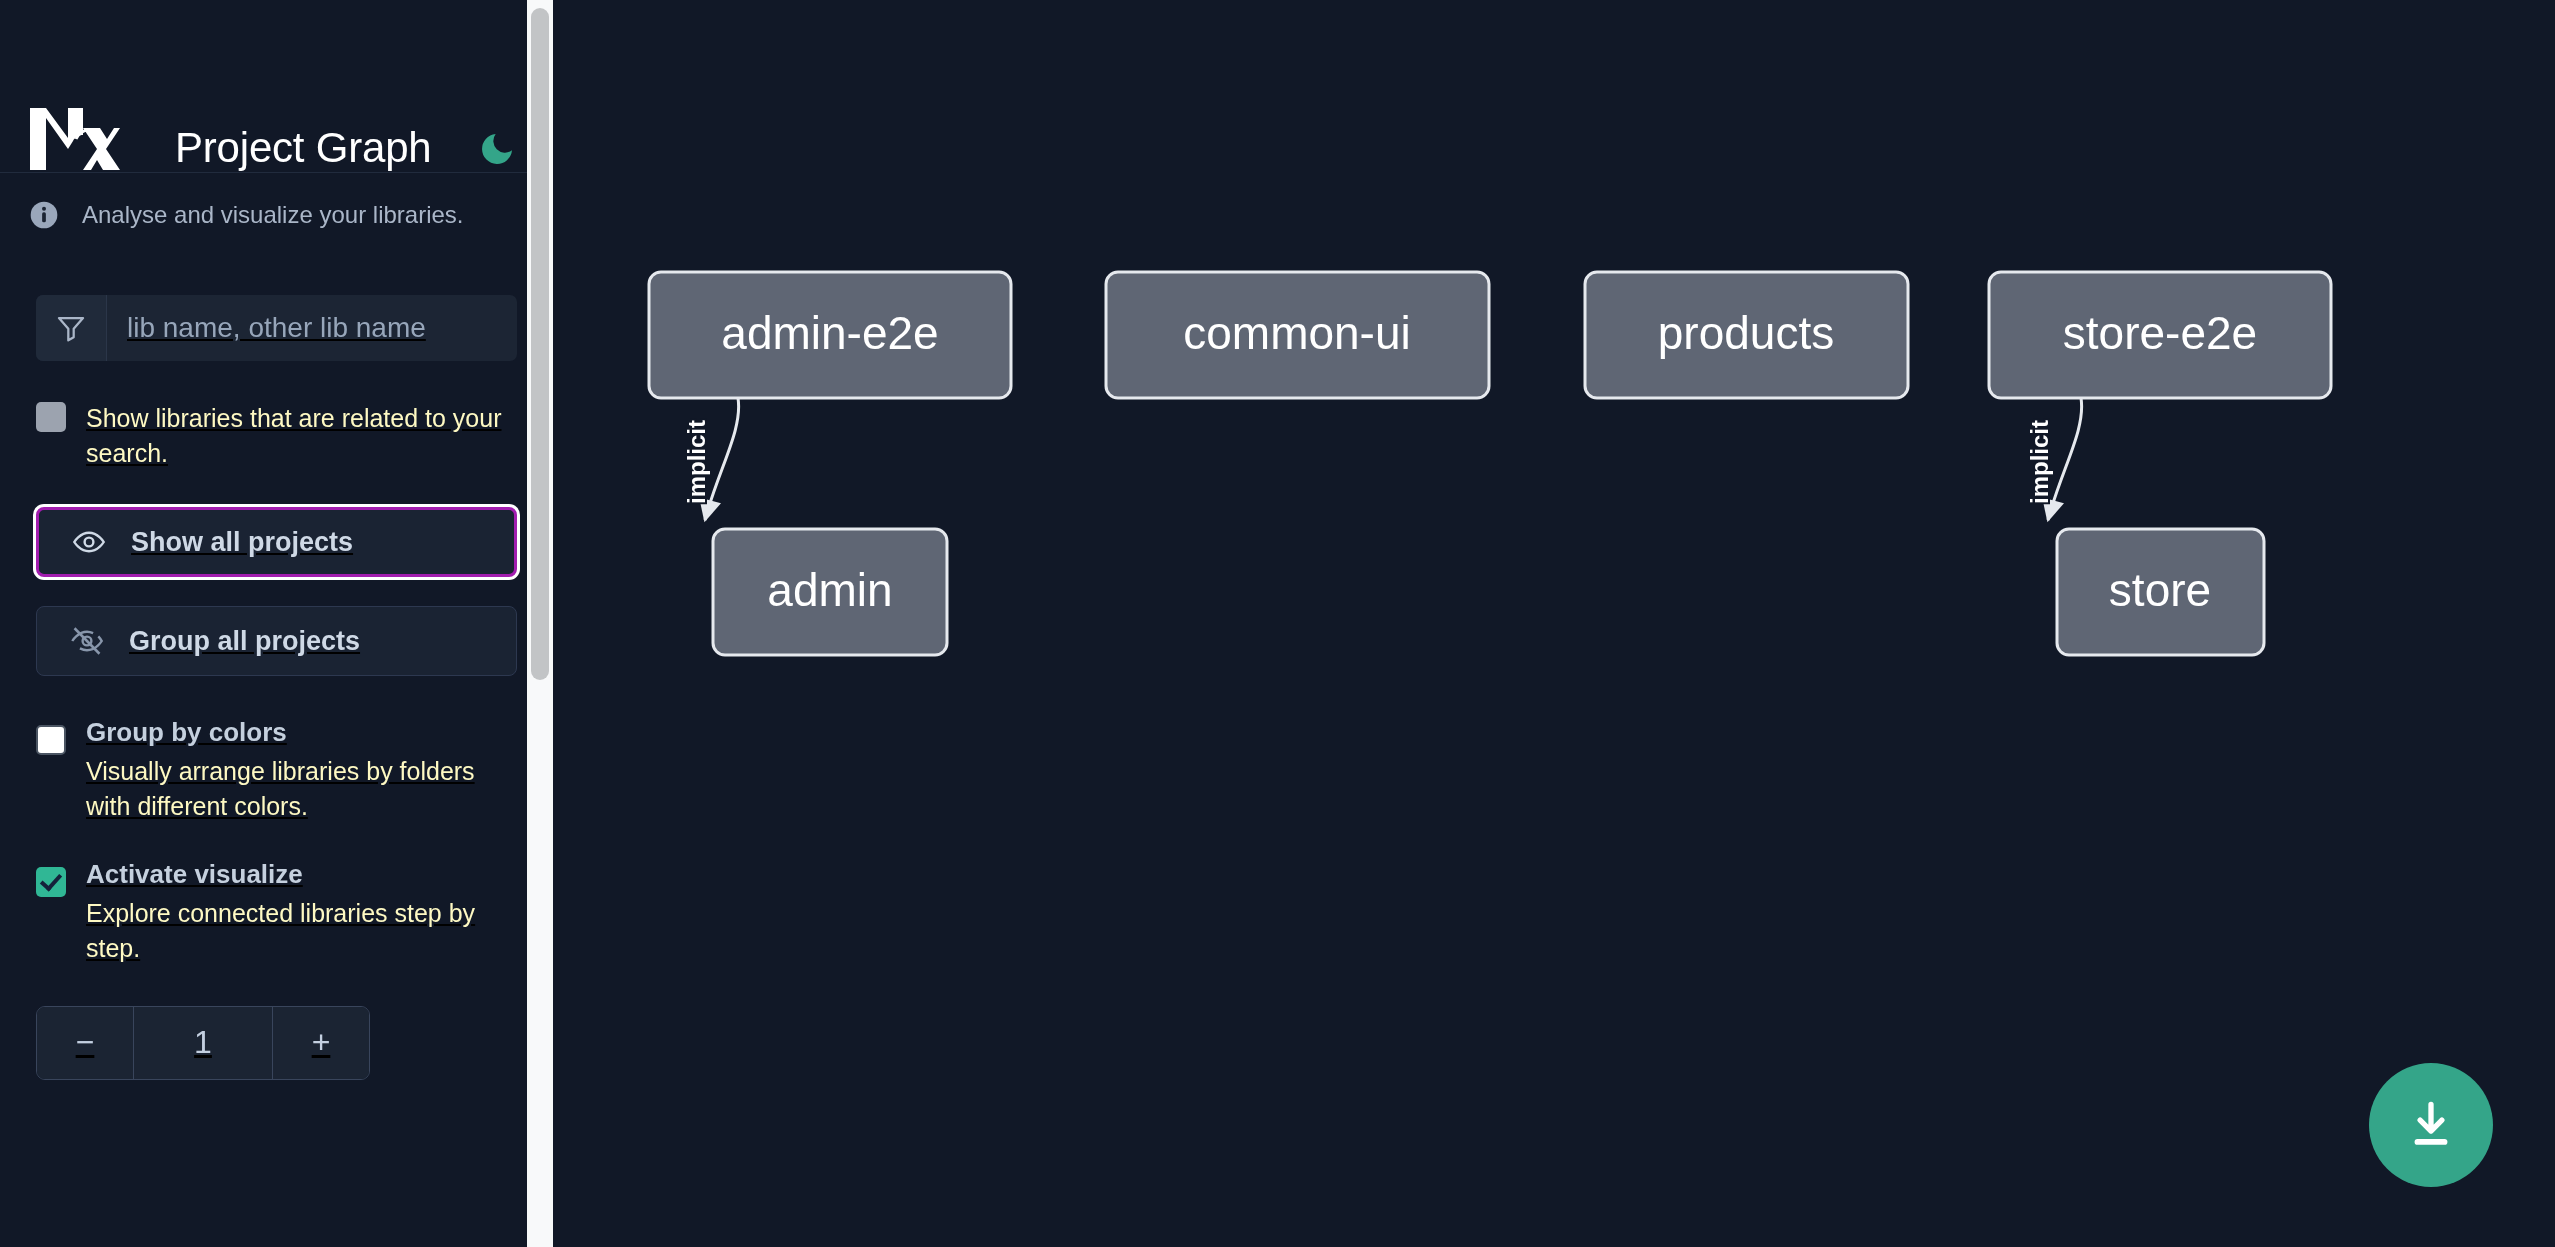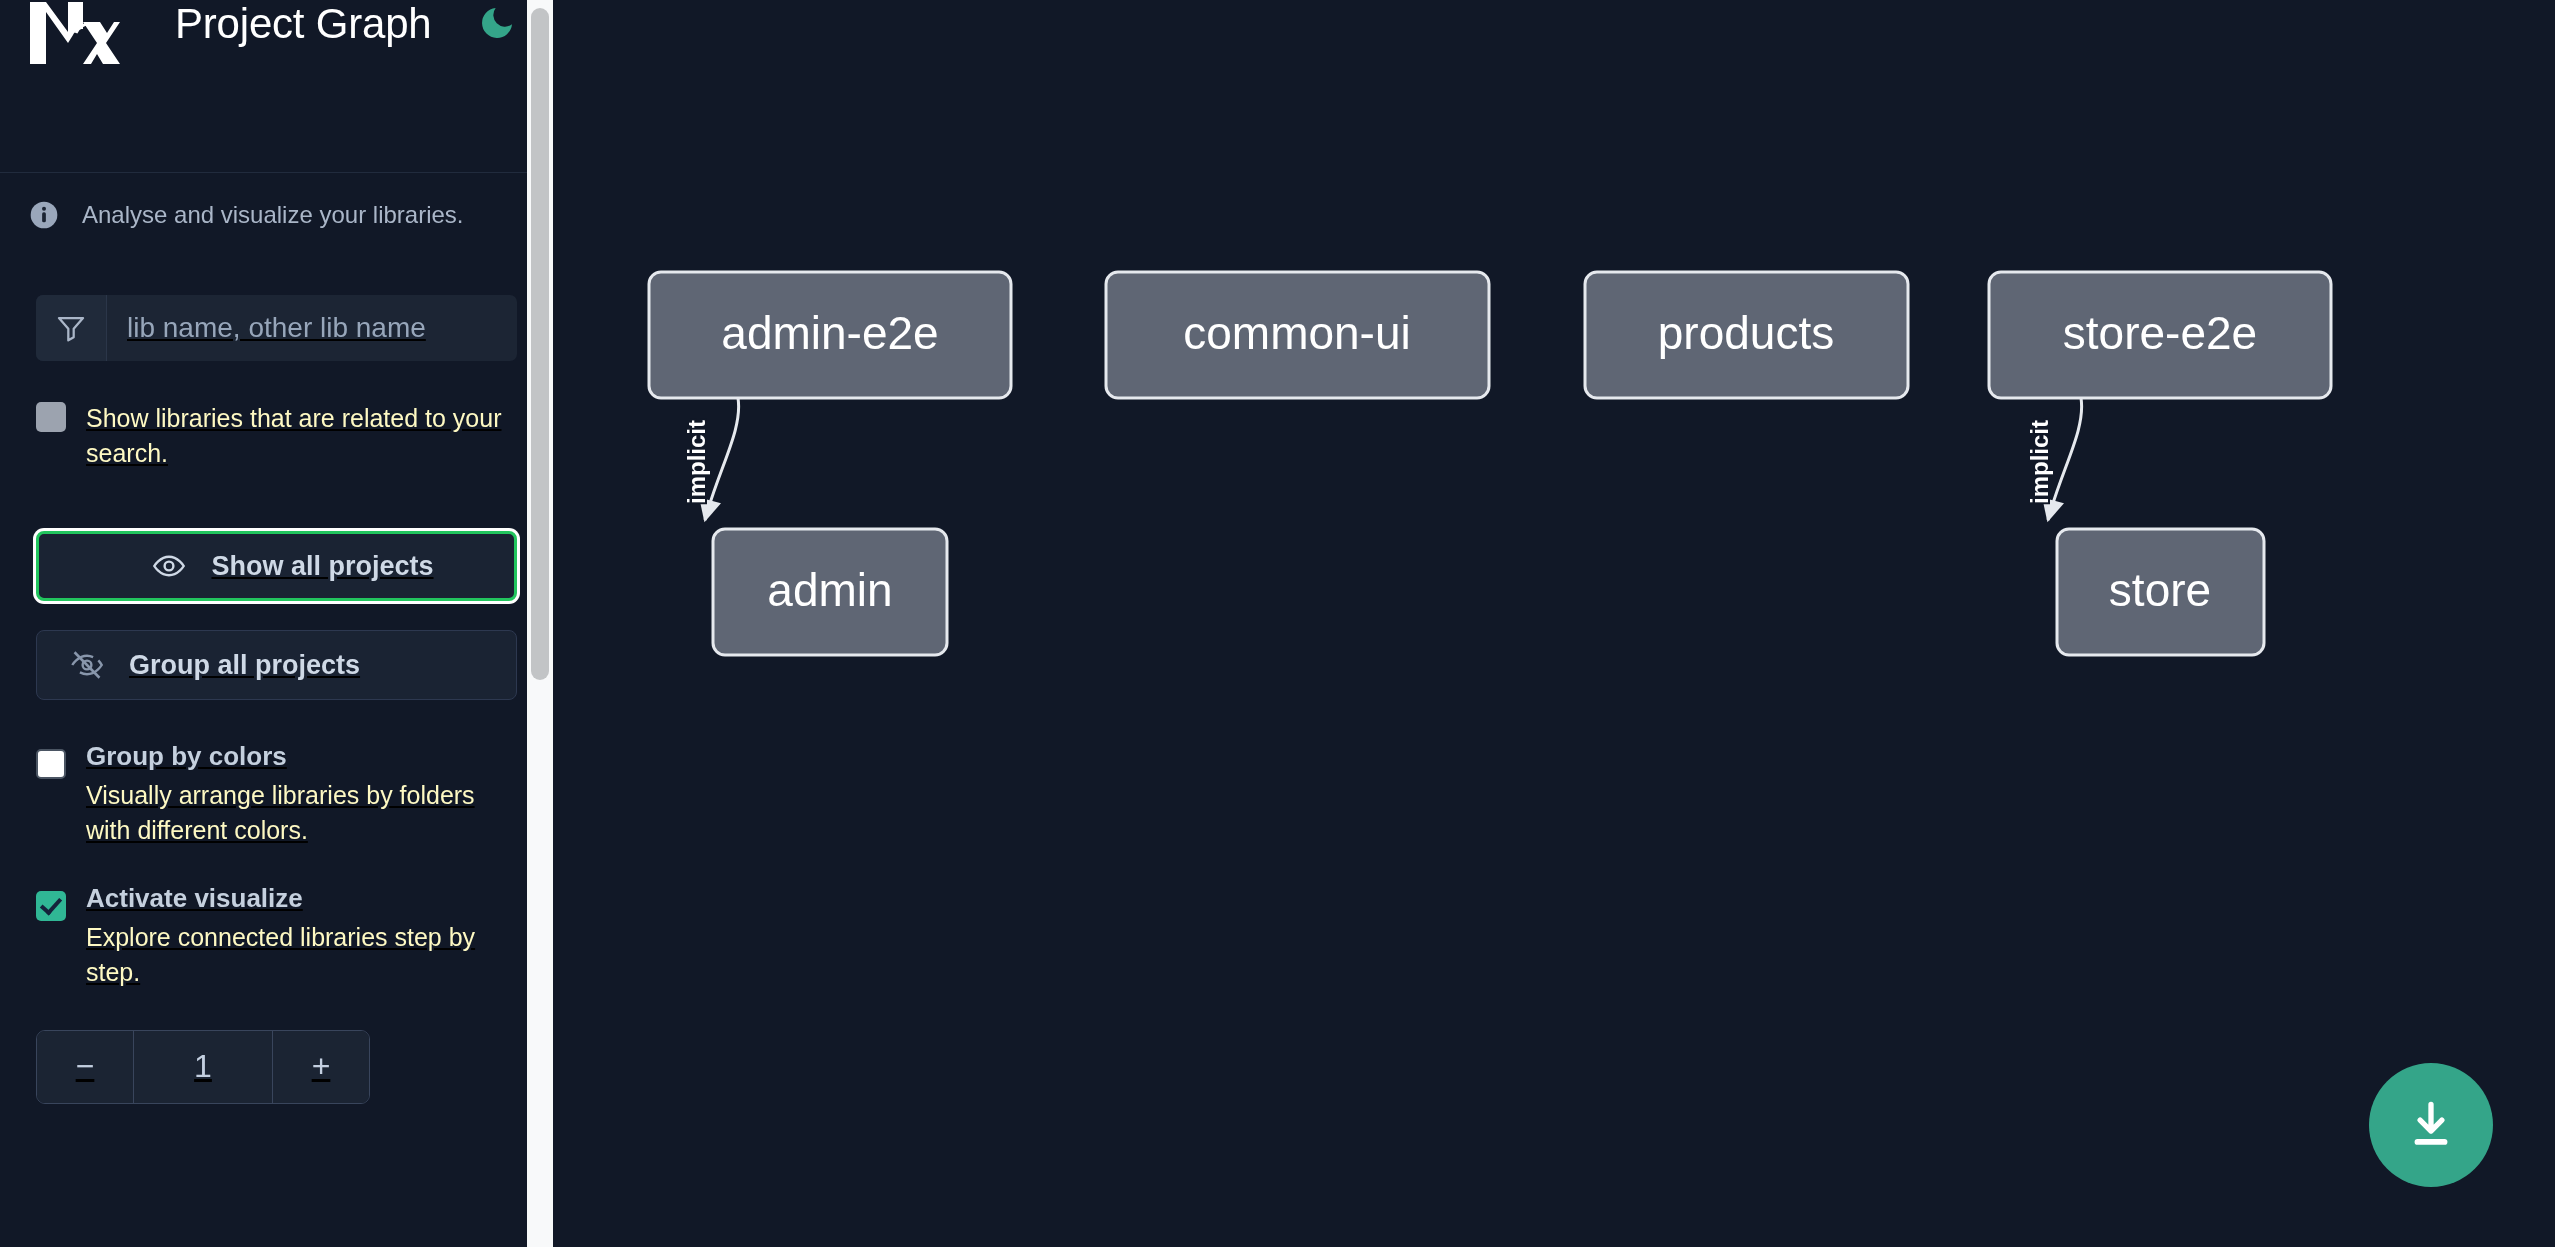--- a/index.html
+++ b/index.html
@@ -34,7 +34,7 @@
   .sidebar-header {
     height: 173px;
     display: flex;
-    align-items: flex-start;
+    align-items: flex-end;
     padding-left: 28px;
     box-sizing: border-box;
     border-bottom: 1px solid #212b3d;

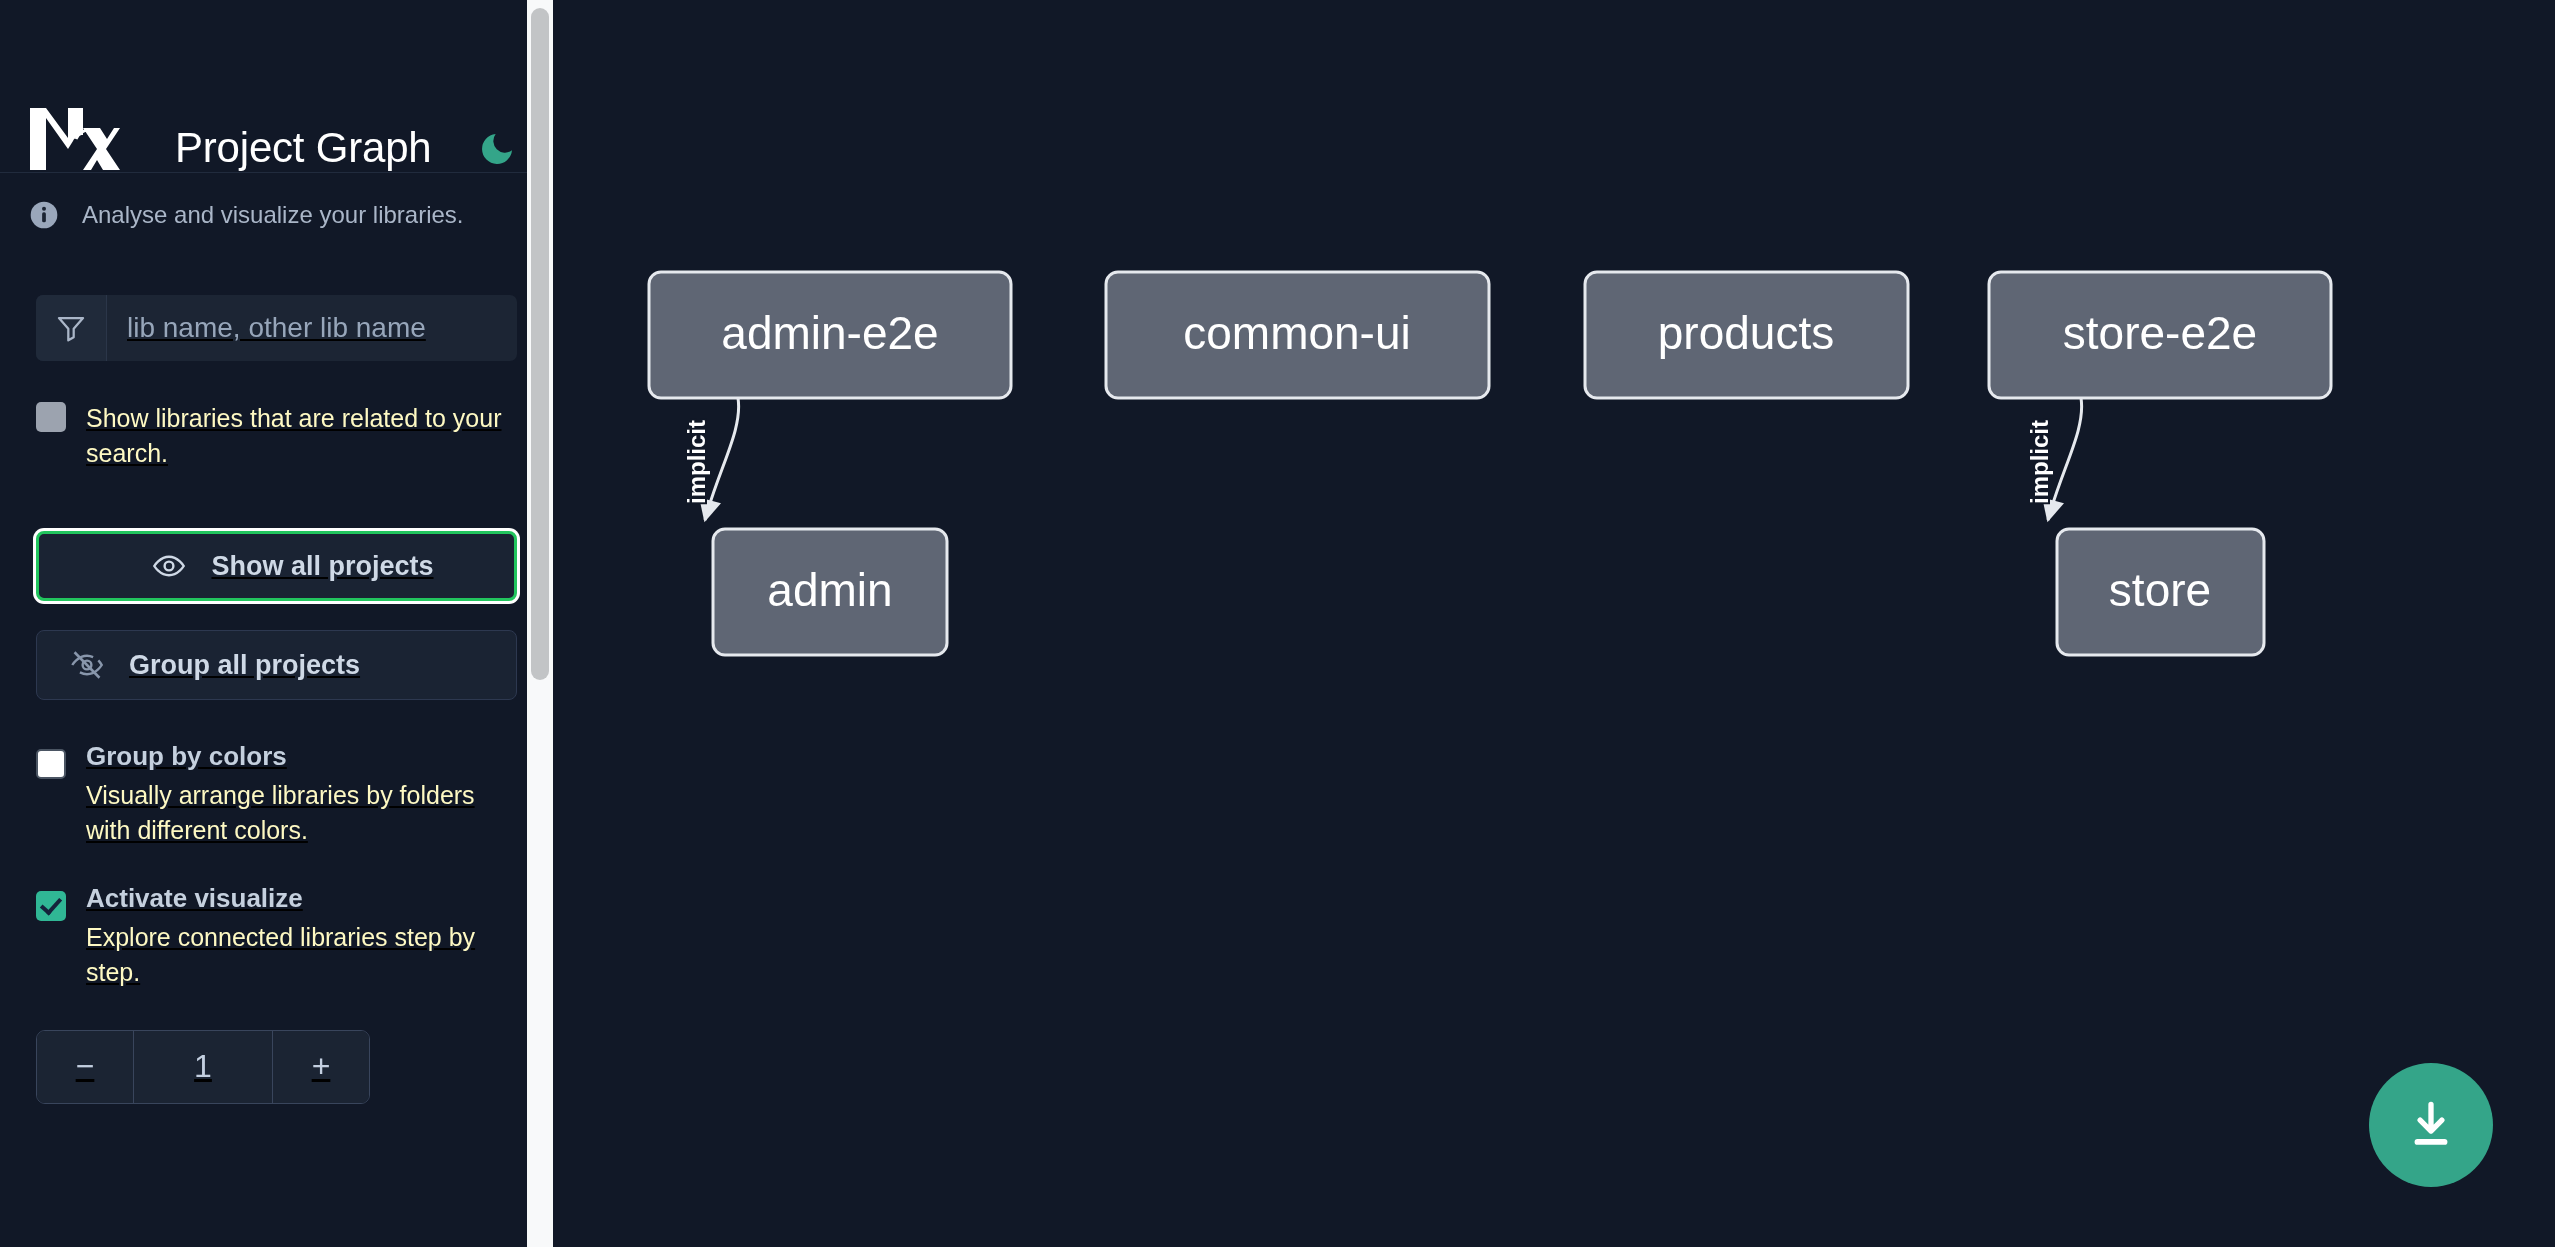--- a/index.html
+++ b/index.html
@@ -178,10 +178,9 @@
   }
   .btn .ic { width: 40px; height: 34px; margin-right: 22px; flex: 0 0 40px; }
   .btn-show {
-    margin-top: 60px;
-    border: 3px solid #22c55e;
+    margin-top: 36px;
+    border: 3px solid #a21caf;
     box-shadow: 0 0 0 3px #ffffff;
-    justify-content: center;
   }
   .btn-hide {
     margin-top: 29px;

